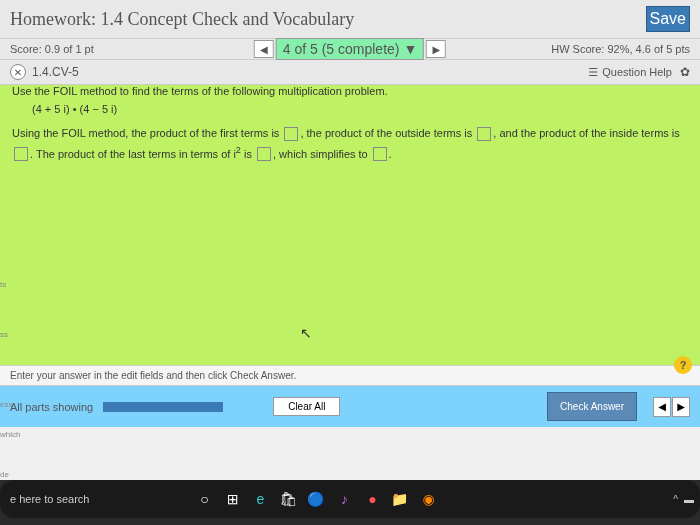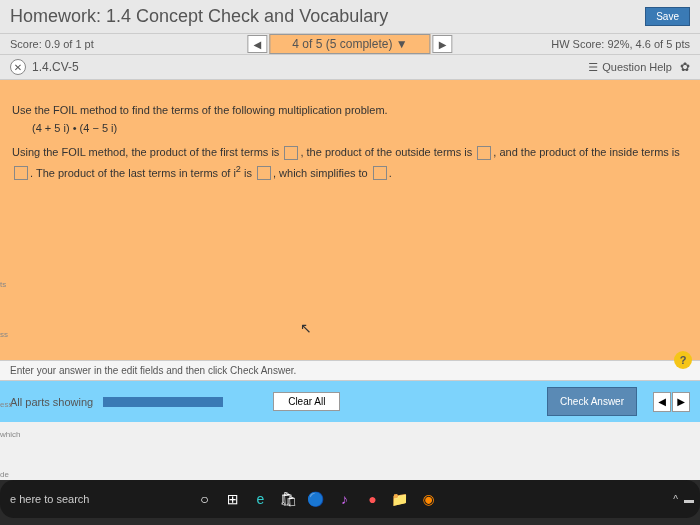--- a/index.html
+++ b/index.html
@@ -6,7 +6,7 @@
 body { width: 700px; height: 525px; background: #2a2a2a; overflow: hidden; }
 .window { background: #f0f0f0; width: 700px; height: 480px; }
 .header { background: #e8e8e8; border-bottom: 1px solid #ccc; padding: 6px 10px; display: flex; justify-content: space-between; align-items: center; }
-.title { font-size: 18px; color: #555; }
+.title { font-size: 18px; color: #555; font-family: Liberation Serif, serif; }
 .save-btn { background: #3a7ab5; color: white; border: 1px solid #2a5a8a; padding: 3px 10px; font-size: 10px; cursor: pointer; }
 .subheader { background: #e8e8e8; border-bottom: 1px solid #ccc; padding: 4px 10px; display: flex; align-items: center; font-size: 11px; color: #555; }
 .score-left { flex: 0 0 auto; }

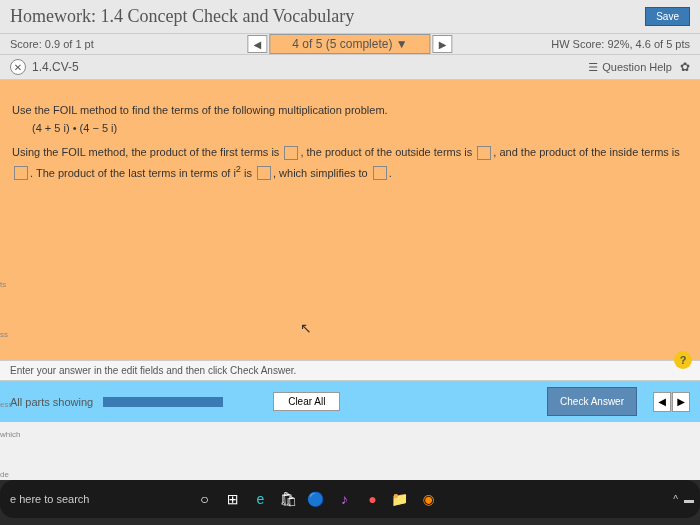--- a/index.html
+++ b/index.html
@@ -7,7 +7,7 @@
 .window { background: #f0f0f0; width: 700px; height: 480px; }
 .header { background: #e8e8e8; border-bottom: 1px solid #ccc; padding: 6px 10px; display: flex; justify-content: space-between; align-items: center; }
 .title { font-size: 18px; color: #555; font-family: Liberation Serif, serif; }
-.save-btn { background: #3a7ab5; color: white; border: 1px solid #2a5a8a; padding: 3px 10px; font-size: 10px; cursor: pointer; }
+.save-btn { background: #3a7ab5; color: white; border: 1px solid #2a5a8a; padding: 3px 3px; font-size: 16px; cursor: pointer; }
 .subheader { background: #e8e8e8; border-bottom: 1px solid #ccc; padding: 4px 10px; display: flex; align-items: center; font-size: 11px; color: #555; }
 .score-left { flex: 0 0 auto; }
 .pager { margin: 0 auto; display: flex; align-items: center; gap: 2px; position: absolute; left: 50%; transform: translateX(-50%); }

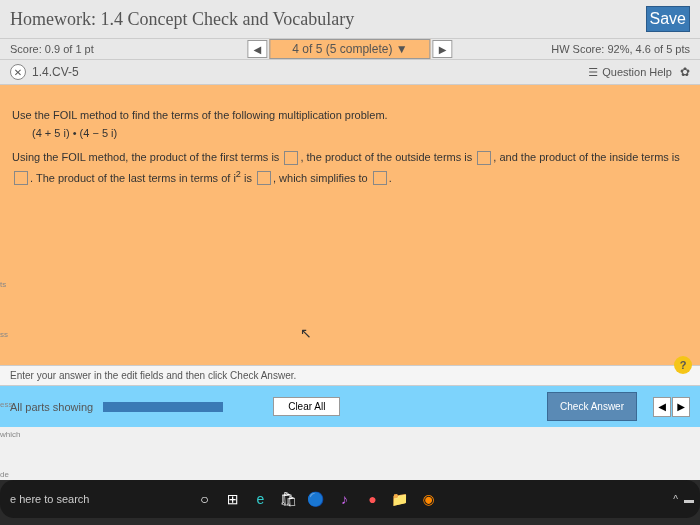--- a/index.html
+++ b/index.html
@@ -13,7 +13,7 @@
 .pager { margin: 0 auto; display: flex; align-items: center; gap: 2px; position: absolute; left: 50%; transform: translateX(-50%); }
 .subheader { position: relative; }
 .pager-btn { width: 20px; height: 18px; background: #fff; border: 1px solid #999; cursor: pointer; font-size: 10px; display: flex; align-items: center; justify-content: center; }
-.pager-label { background: #fdba74; border: 1px solid #999; padding: 2px 22px; font-size: 12px; cursor: pointer; }
+.pager-label { background: #86efac; border: 1px solid #999; padding: 2px 6px; font-size: 14px; cursor: pointer; }
 .hw-score { margin-left: auto; }
 .question-bar { background: #e8e8e8; border-bottom: 1px solid #ccc; padding: 4px 10px; display: flex; align-items: center; font-size: 12px; color: #555; }
 .q-icon { width: 16px; height: 16px; border: 1px solid #888; border-radius: 50%; margin-right: 6px; font-size: 10px; display: flex; align-items: center; justify-content: center; background: #fff; }

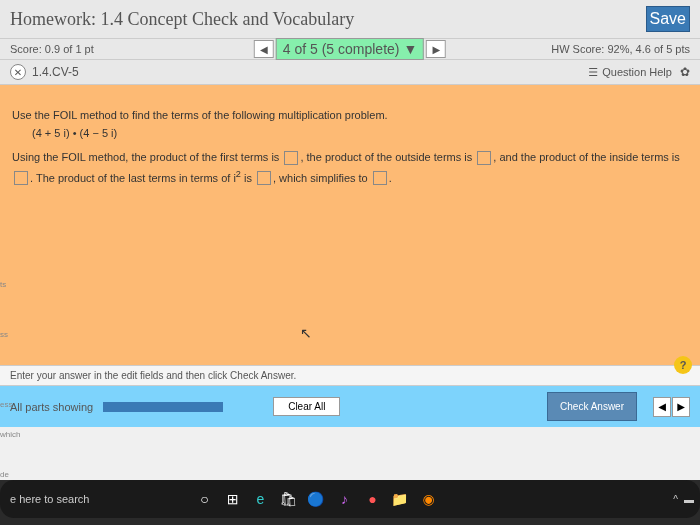--- a/index.html
+++ b/index.html
@@ -20,7 +20,7 @@
 .q-num { flex: 1; }
 .q-help { display: flex; align-items: center; gap: 4px; font-size: 11px; }
 .gear { font-size: 12px; }
-.content { background: #fdba74; padding: 24px 12px; font-size: 11px; color: #333; height: 280px; position: relative; }
+.content { background: #bef264; padding: 0 12px; font-size: 11px; color: #333; height: 280px; position: relative; }
 .prompt { margin-bottom: 6px; }
 .expr { margin-left: 20px; margin-bottom: 10px; }
 .foil-line { line-height: 1.6; }

